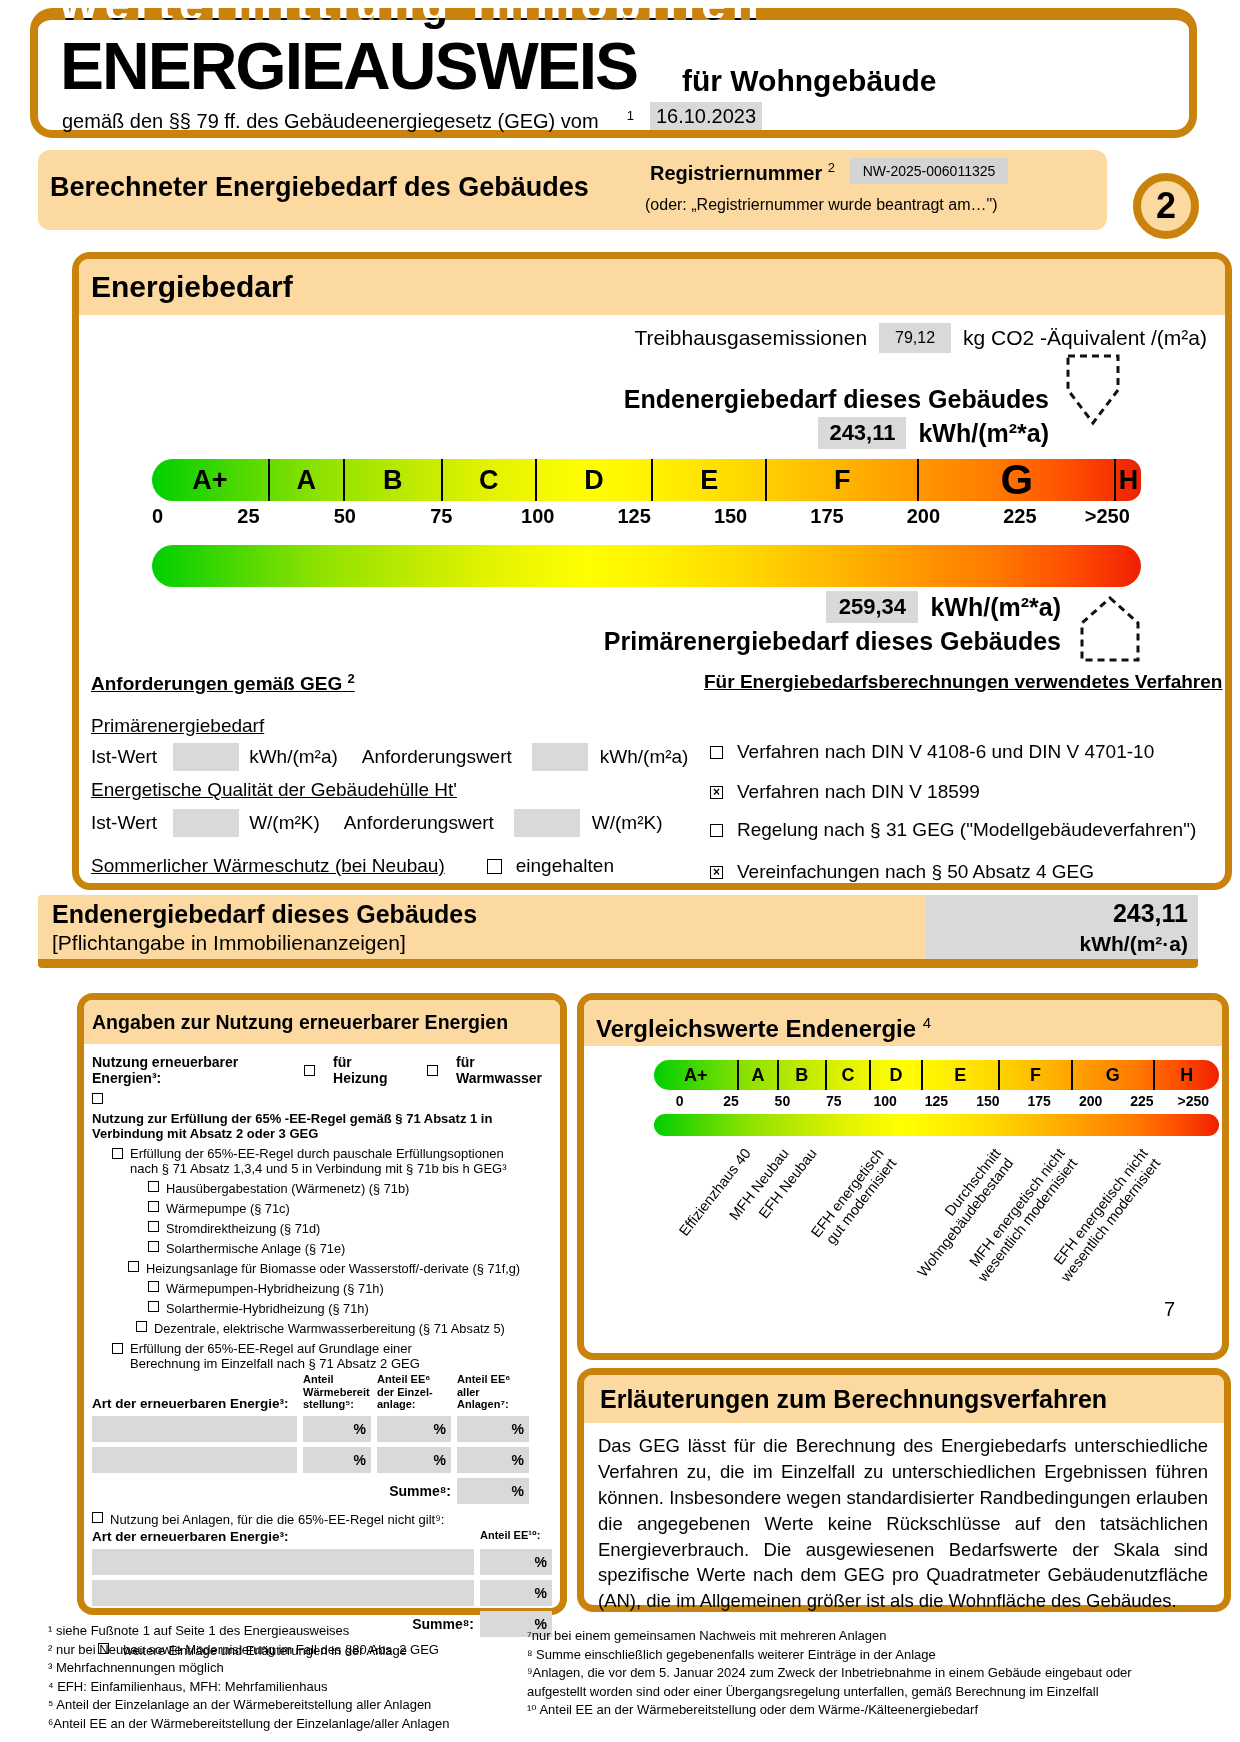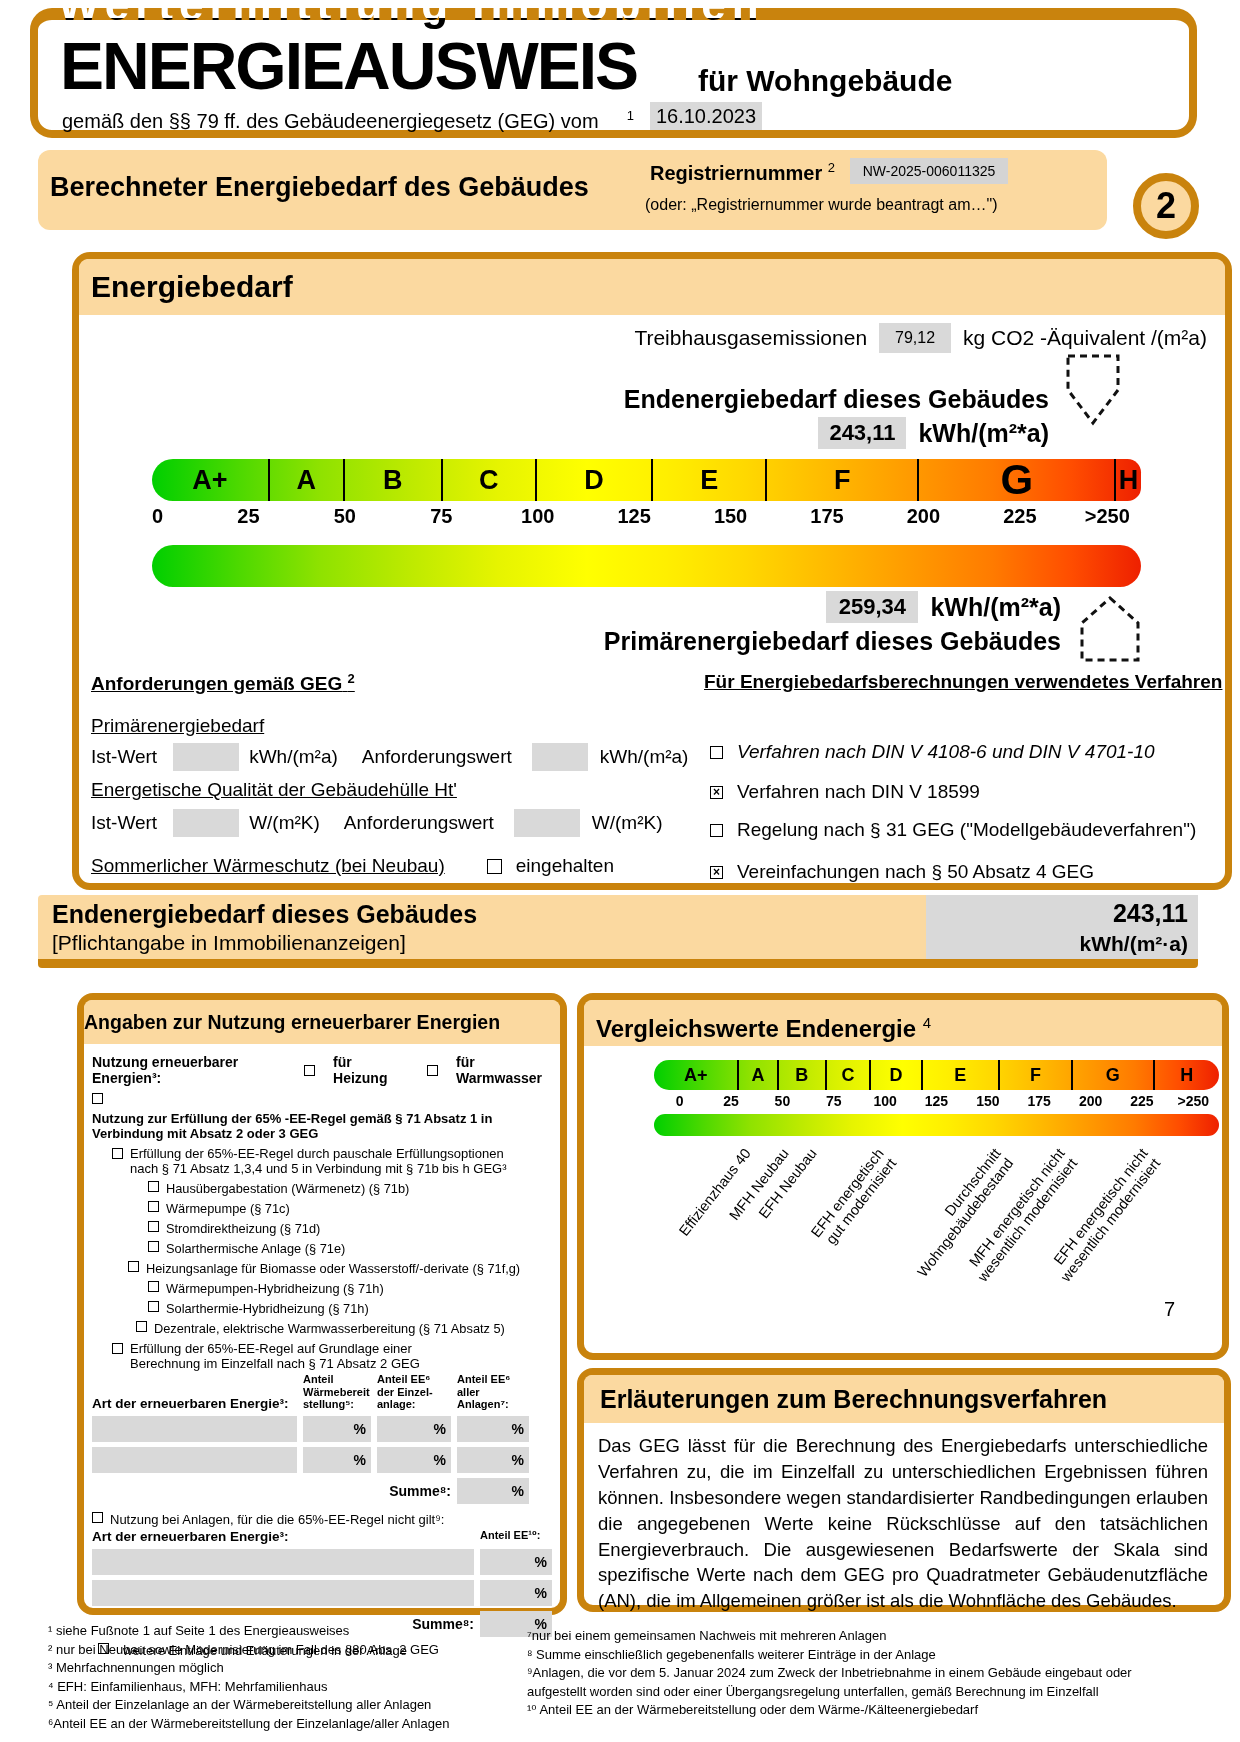--- a/index.html
+++ b/index.html
@@ -19,7 +19,7 @@
   
   #header-box{position:absolute;left:30px;top:8px;width:1167px;height:130px;border:8px solid #C9830D;border-top-width:12px;border-radius:22px;background:#fff;box-sizing:border-box;z-index:2;}
   #main-title{position:absolute;left:22px;top:8px;font-size:66px;font-weight:bold;letter-spacing:-2px;white-space:nowrap;}
-  #main-subtitle{position:absolute;left:660px;top:44px;font-size:30px;font-weight:bold;}
+  #main-subtitle{position:absolute;left:644px;top:44px;font-size:30px;font-weight:bold;}
   #law-line{position:absolute;left:24px;top:88px;font-size:20px;}
   #law-sup{font-size:13px;vertical-align:super;margin-left:28px;}
   #date-box{position:absolute;left:612px;top:82px;width:112px;height:28px;background:#D9D9D9;font-size:20px;text-align:center;line-height:28px;}

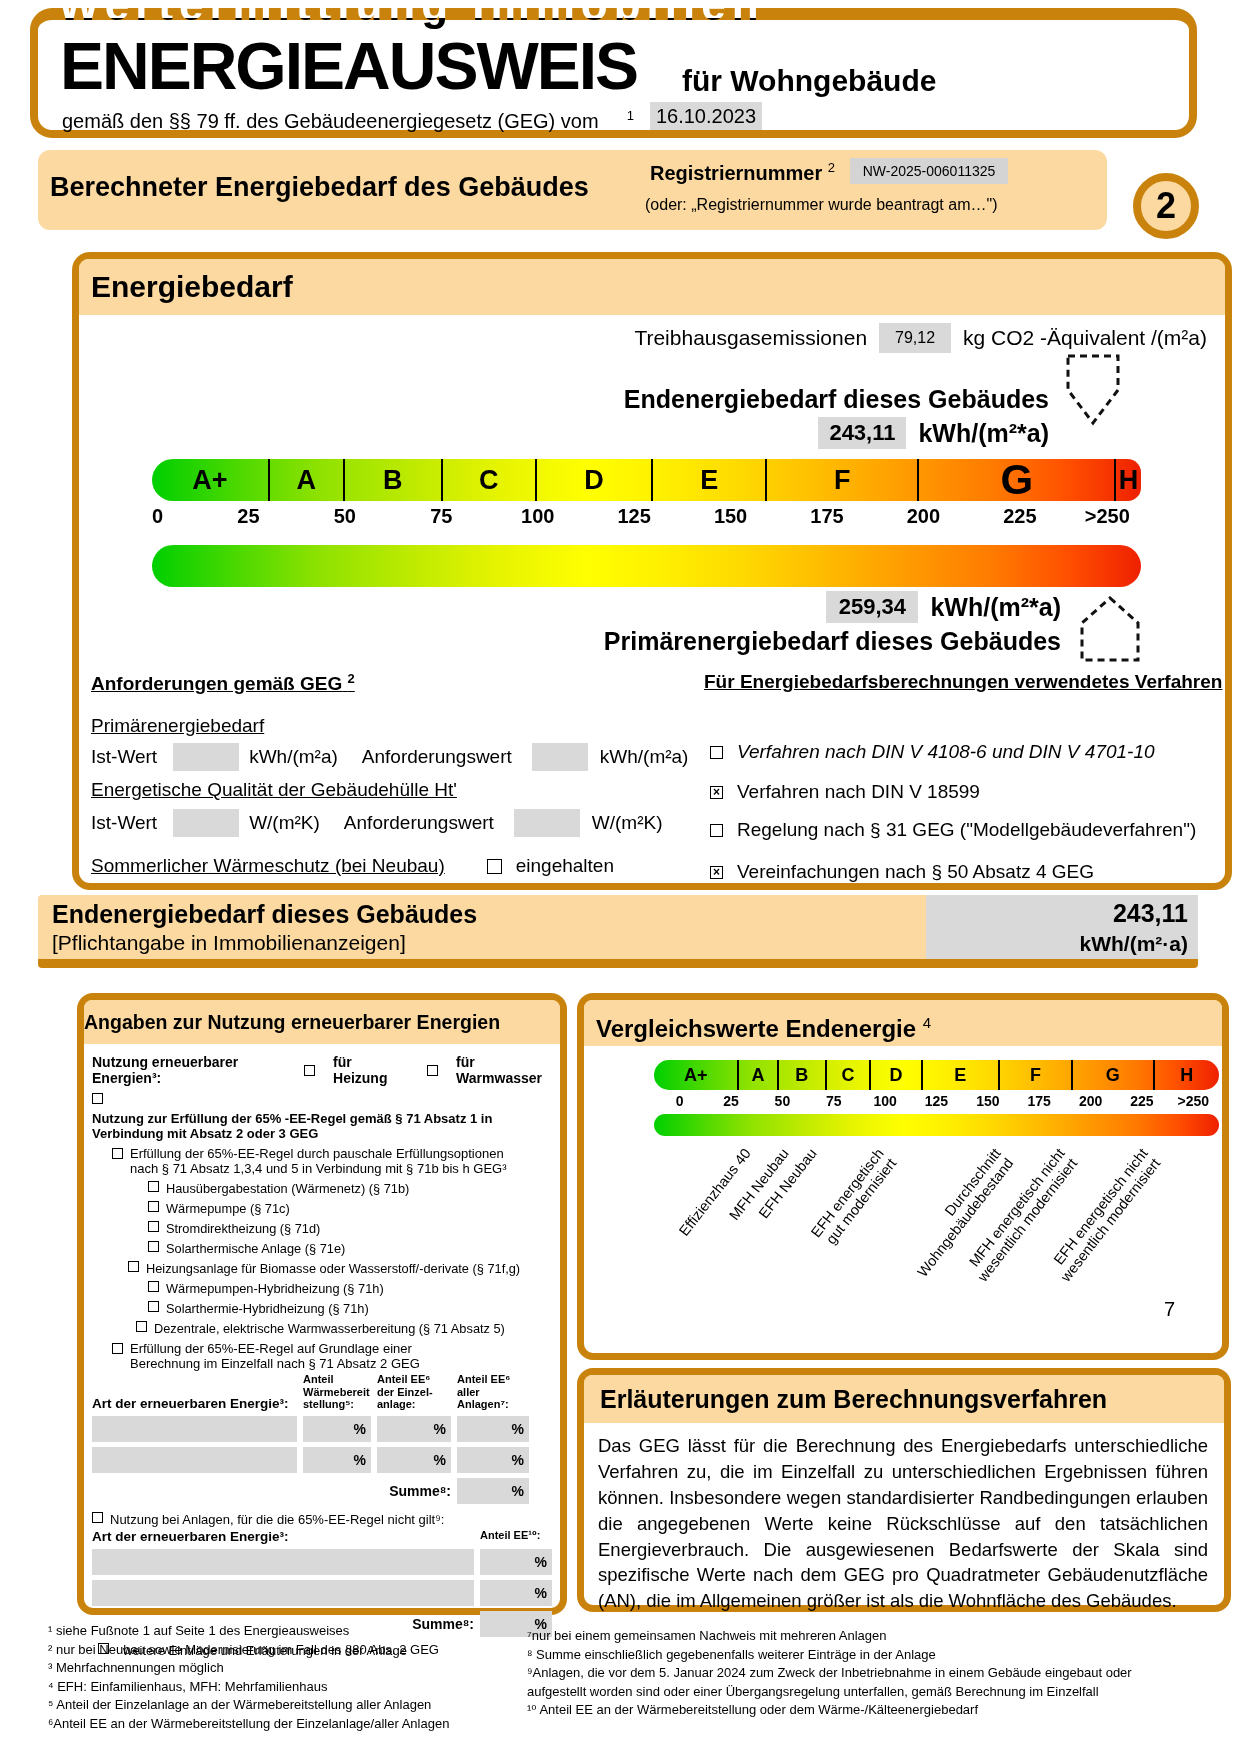--- a/index.html
+++ b/index.html
@@ -227,7 +227,7 @@
     </div>
 
     <div id="verf-heading">Für Energiebedarfsberechnungen verwendetes Verfahren</div>
-    <div class="v-row" style="top:482px;font-style:italic;">
+    <div class="v-row" style="top:482px;">
       <span class="cb">
           <span class="mk"></span>
         </span>

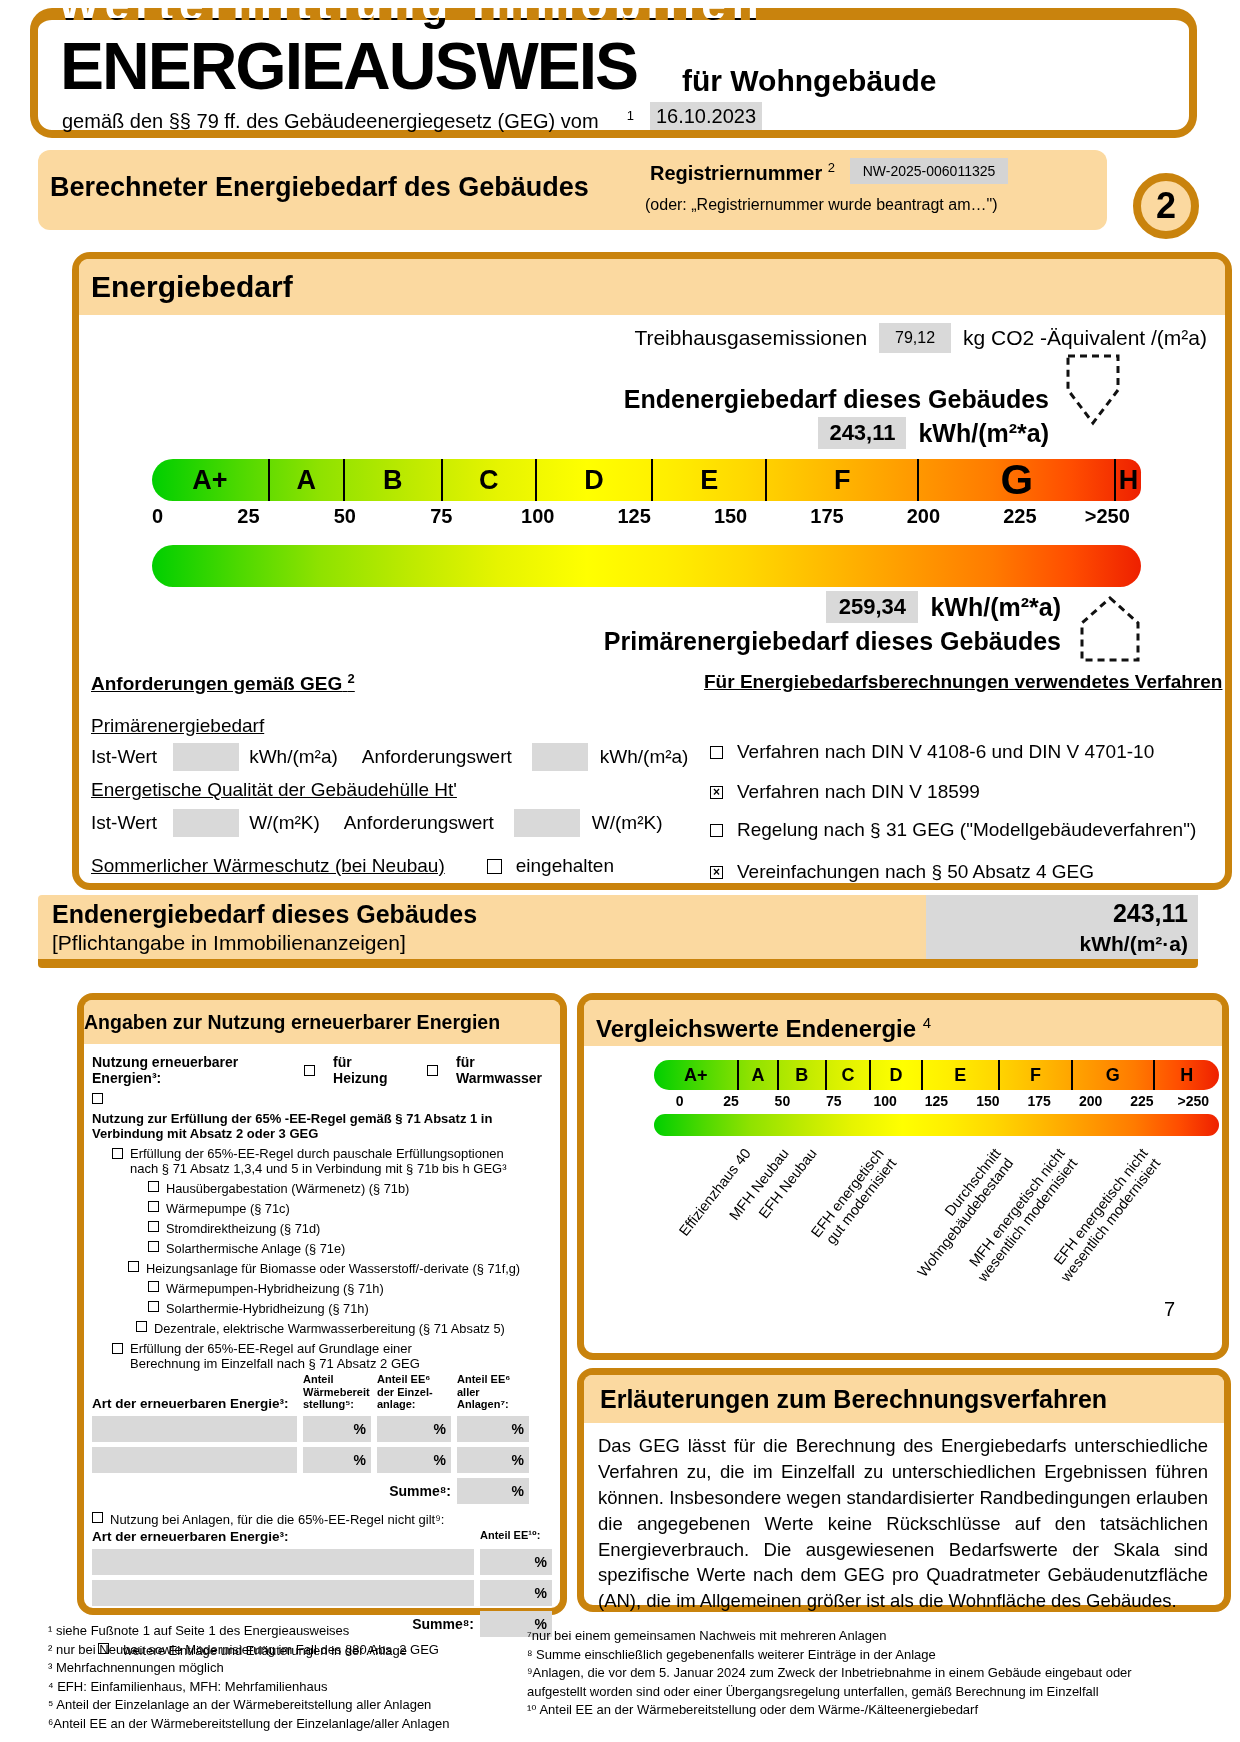--- a/index.html
+++ b/index.html
@@ -82,7 +82,7 @@
 
   
   #renew-box{left:43px;top:993px;width:490px;height:622px;border-radius:16px;}
-  #renew-title{background:#FBD9A0;height:44px;font-size:19.5px;font-weight:bold;line-height:44px;border-radius:8px 8px 0 0;}
+  #renew-title{background:#FBD9A0;height:44px;font-size:19.5px;font-weight:bold;line-height:44px;padding-left:8px;border-radius:8px 8px 0 0;}
   #renew-body{padding:6px 8px 0 8px;font-size:13px;}
   .r-line{display:flex;align-items:flex-start;gap:7px;margin-top:5px;}
   .r-intro{font-size:14px;font-weight:bold;display:flex;align-items:center;gap:18px;margin-top:4px;}

